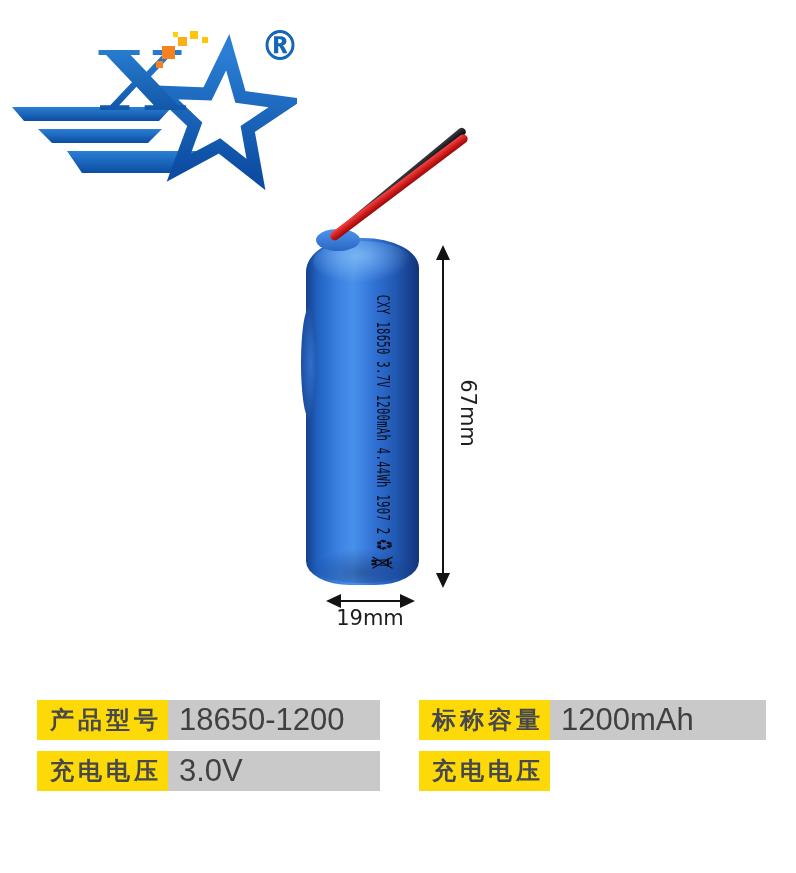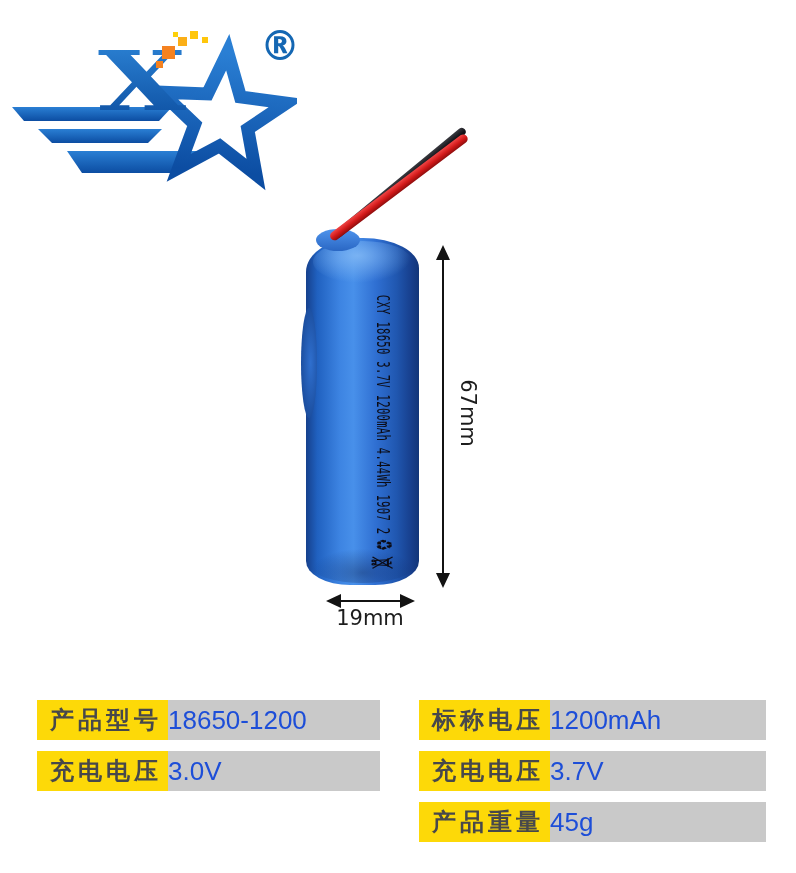--- a/index.html
+++ b/index.html
@@ -79,8 +79,8 @@
     display:flex;align-items:center;padding-left:13px;
   }
   .spec-value{
-    flex:1;background:#c9c9c9;color:#1d4ed8;font-size:26px;
-    display:flex;align-items:center;
+    flex:1;background:#c9c9c9;color:#404040;font-size:31px;
+    display:flex;align-items:center;padding-left:11px;
     font-family:"Liberation Sans","DejaVu Sans",sans-serif;
   }
 </style>

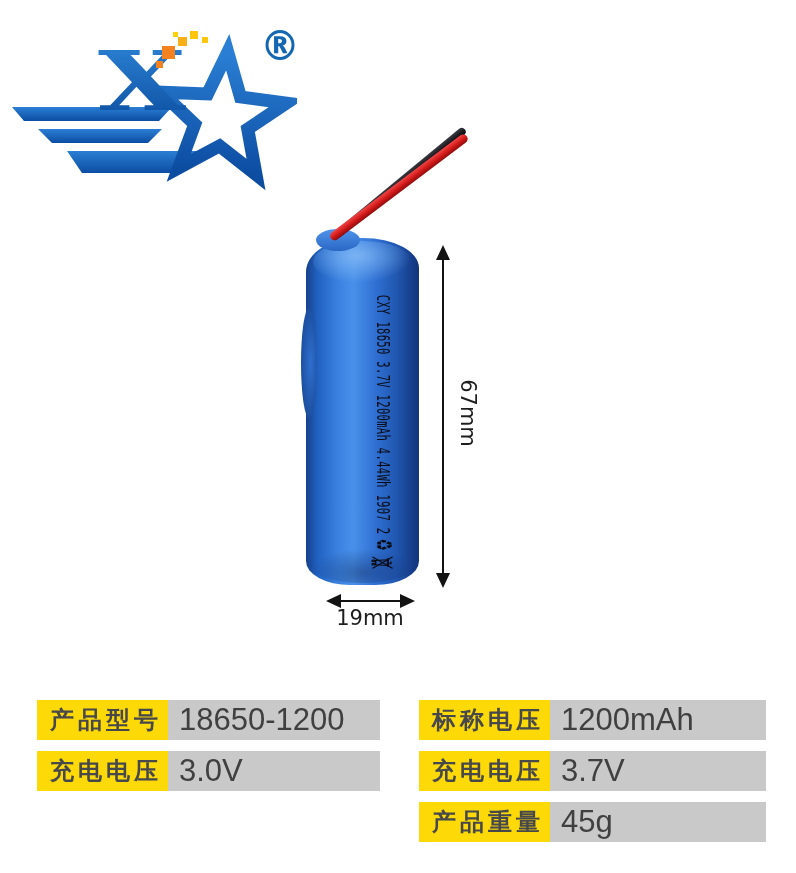--- a/index.html
+++ b/index.html
@@ -159,7 +159,7 @@
       <div class="spec-value">18650-1200</div>
     </div>
     <div class="spec-row">
-      <div class="spec-label">标称电压</div>
+      <div class="spec-label">标称容量</div>
       <div class="spec-value">1200mAh</div>
     </div>
     <div class="spec-row">

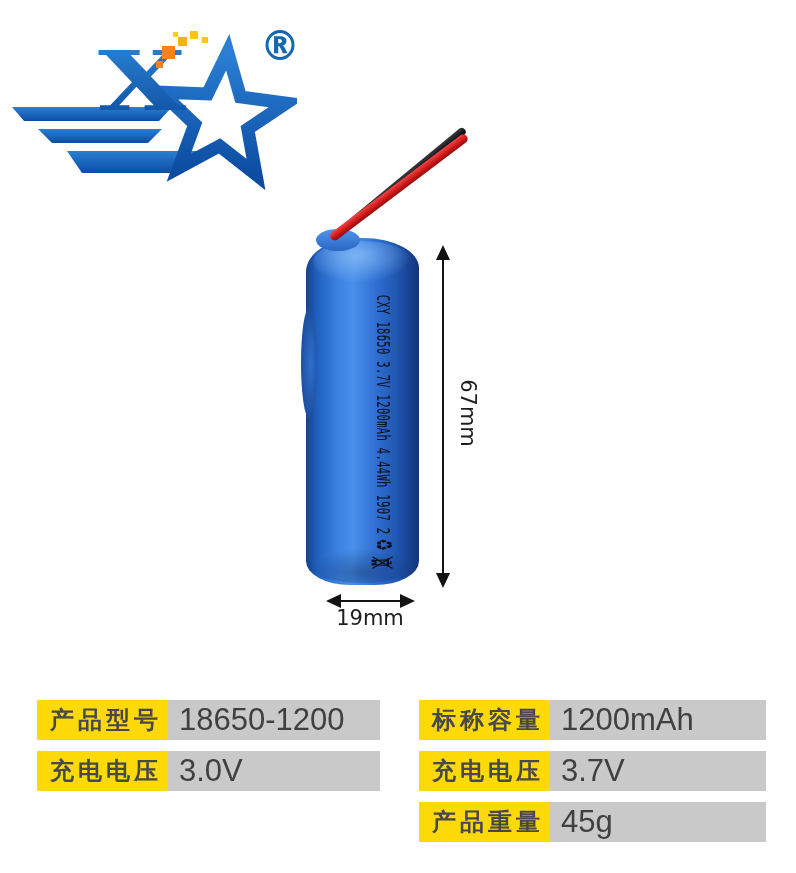--- a/index.html
+++ b/index.html
@@ -168,7 +168,6 @@
     </div>
     <div class="spec-row">
       <div class="spec-label">充电电压</div>
-      <div class="spec-value">3.7V</div>
     </div>
     <div class="spec-row">
     </div>

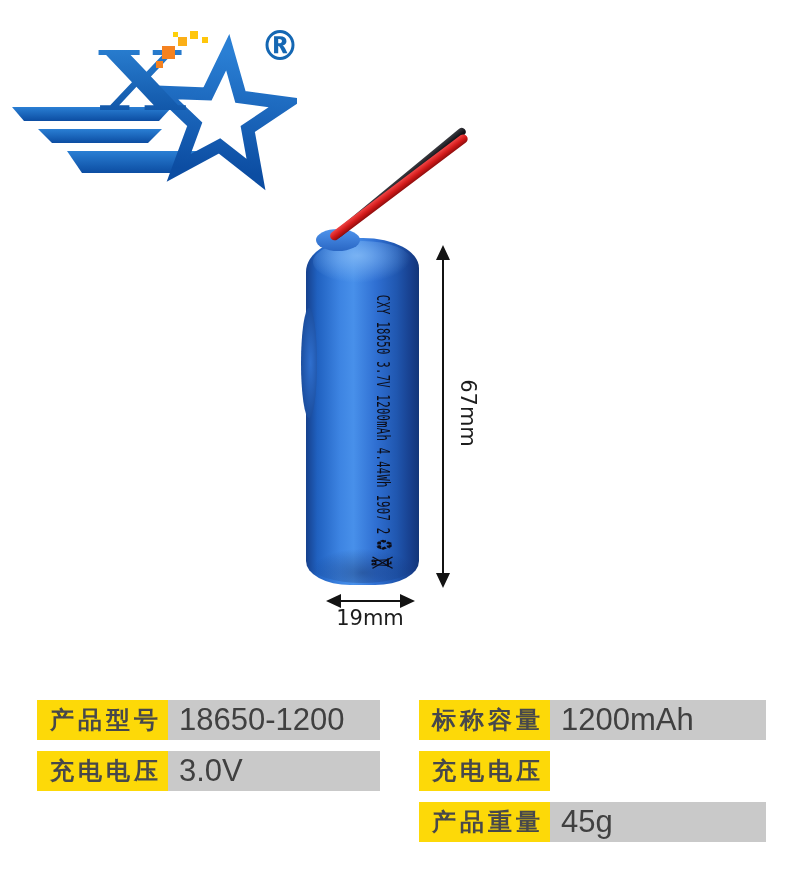--- a/index.html
+++ b/index.html
@@ -171,10 +171,6 @@
     </div>
     <div class="spec-row">
     </div>
-    <div class="spec-row">
-      <div class="spec-label">产品重量</div>
-      <div class="spec-value">45g</div>
-    </div>
   </div>
 
 </div>

